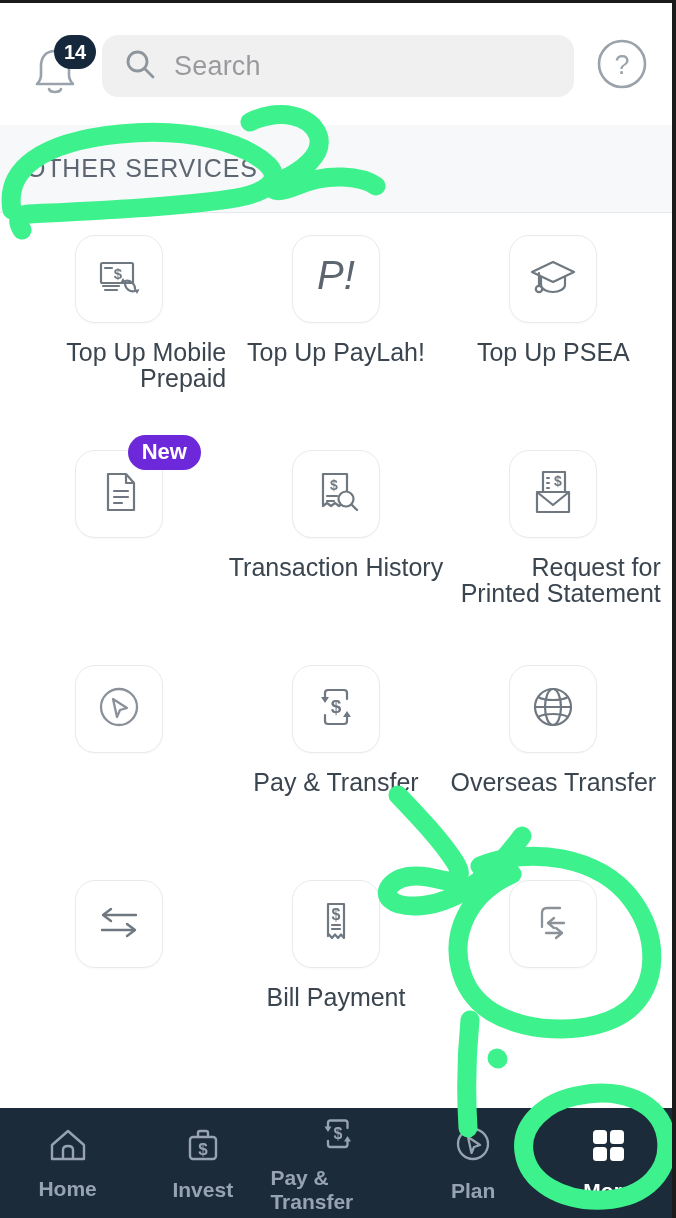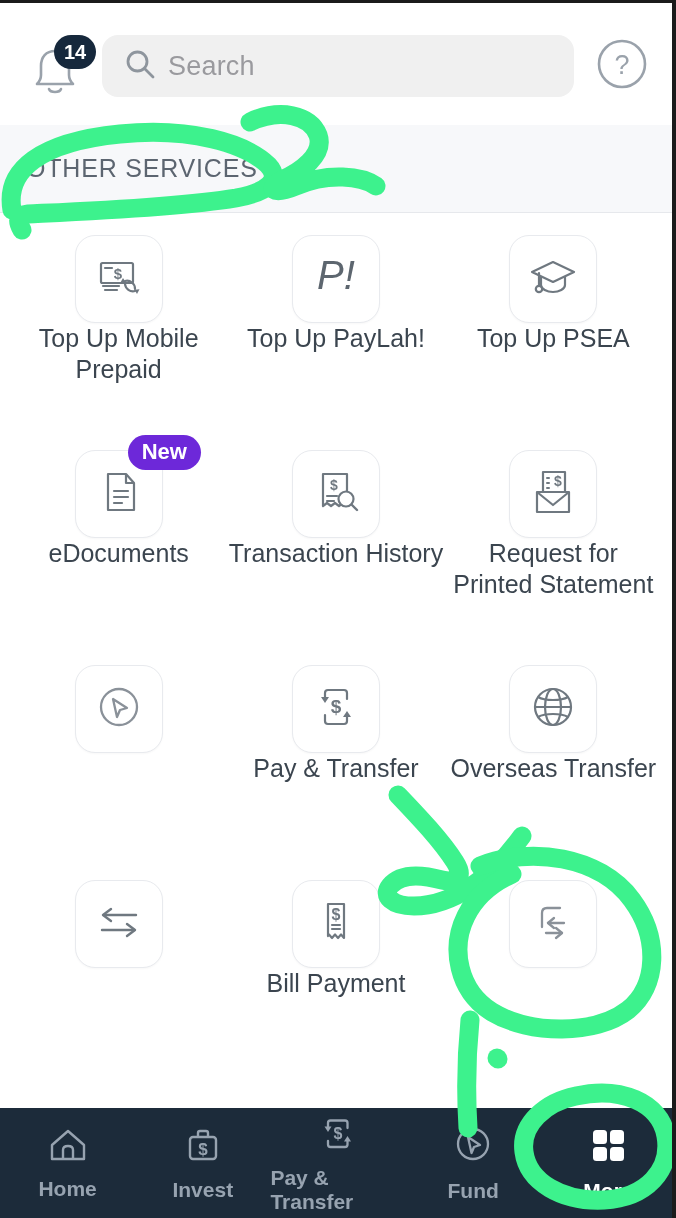--- a/index.html
+++ b/index.html
@@ -48,7 +48,7 @@
     flex:1 1 auto; height:62px;
     background:#f0f0f0; border-radius:16px;
     display:flex; align-items:center;
-    padding:0 22px; gap:12px;
+    padding:0 22px; gap:18px;
   }
   .search-placeholder {
     font-size:27px; color:#9a9a9e; letter-spacing:.2px;

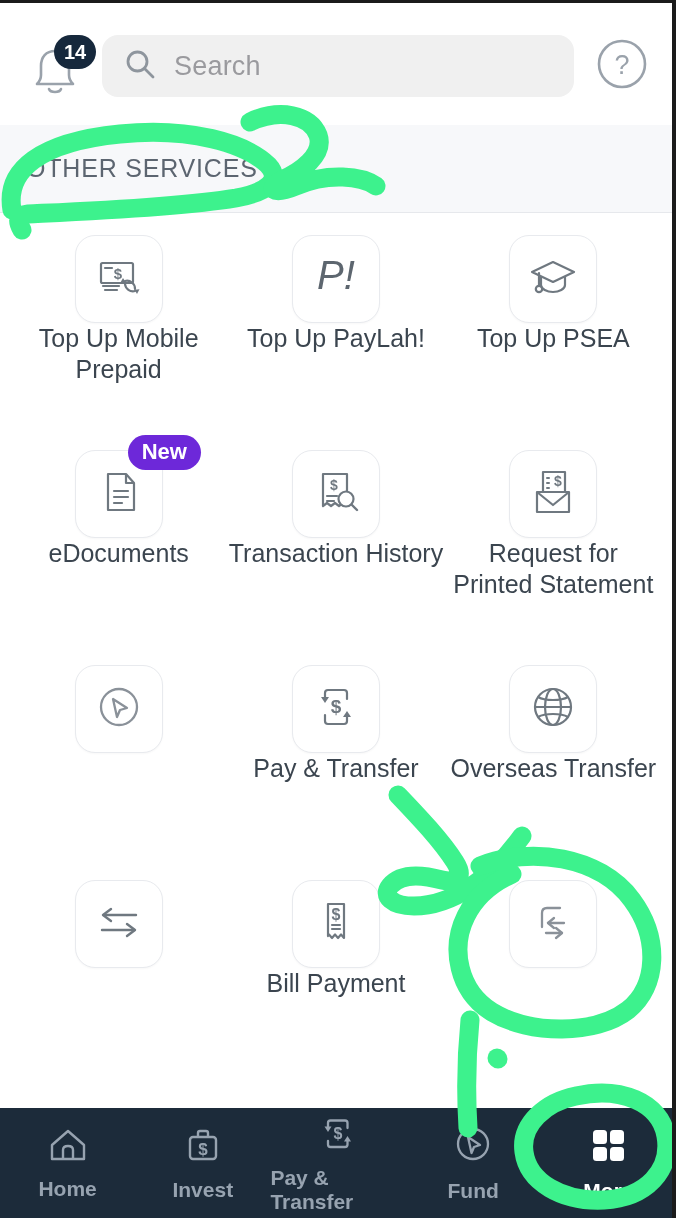--- a/index.html
+++ b/index.html
@@ -89,9 +89,9 @@
     box-shadow:0 1px 2px rgba(0,0,0,.03);
   }
   .cell .label {
-    margin-top:0;
-    font-size:25px; line-height:31px;
-    color:#3b454f; text-align:center;
+    margin-top:16px;
+    font-size:25px; line-height:26px;
+    color:#3b454f; text-align:right;
     max-width:215px;
   }
   .new-badge {

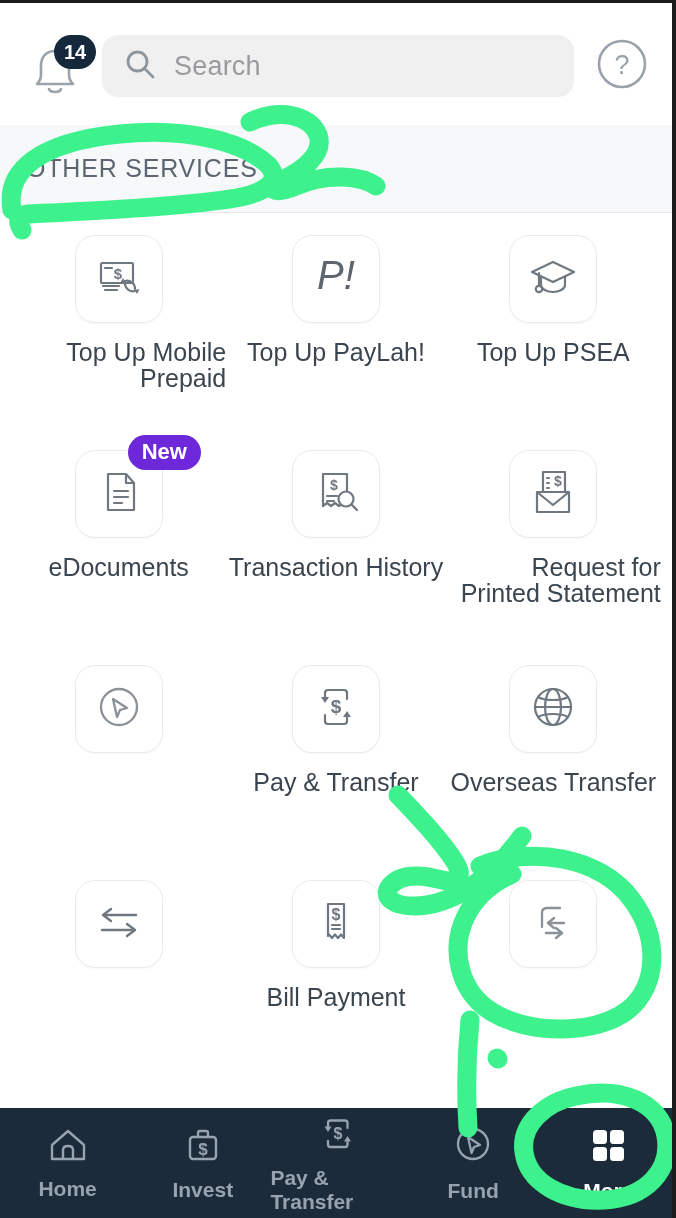--- a/index.html
+++ b/index.html
@@ -230,7 +230,6 @@
           </svg>
         </span>
       </div>
-      <div class="label">eDocuments</div>
     </div>
 
 

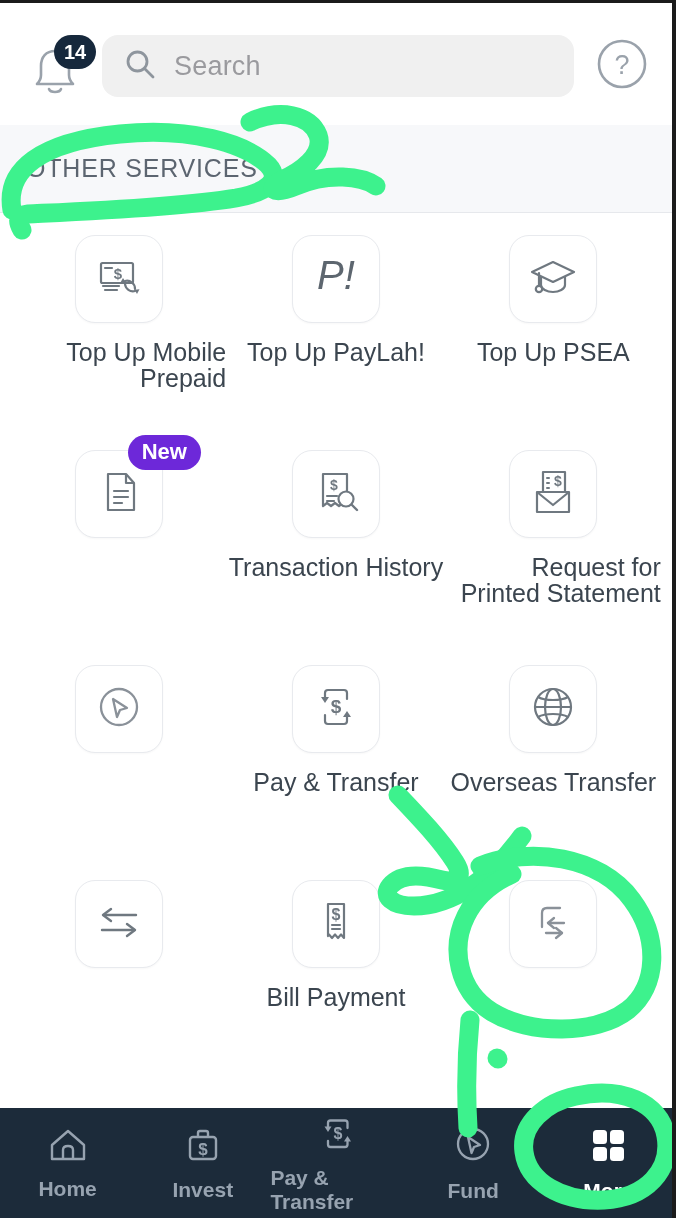--- a/index.html
+++ b/index.html
@@ -394,7 +394,7 @@
           <path d="M17 14 L29 22 L23 24 L20.5 30 Z" fill="none" stroke="#97a3b0" stroke-width="2.3" stroke-linejoin="round"></path>
         </svg>
       </span>
-      <span class="nav-label">Fund</span>
+      <span class="nav-label">Plan</span>
     </div>
 
     <div class="nav-item active">

